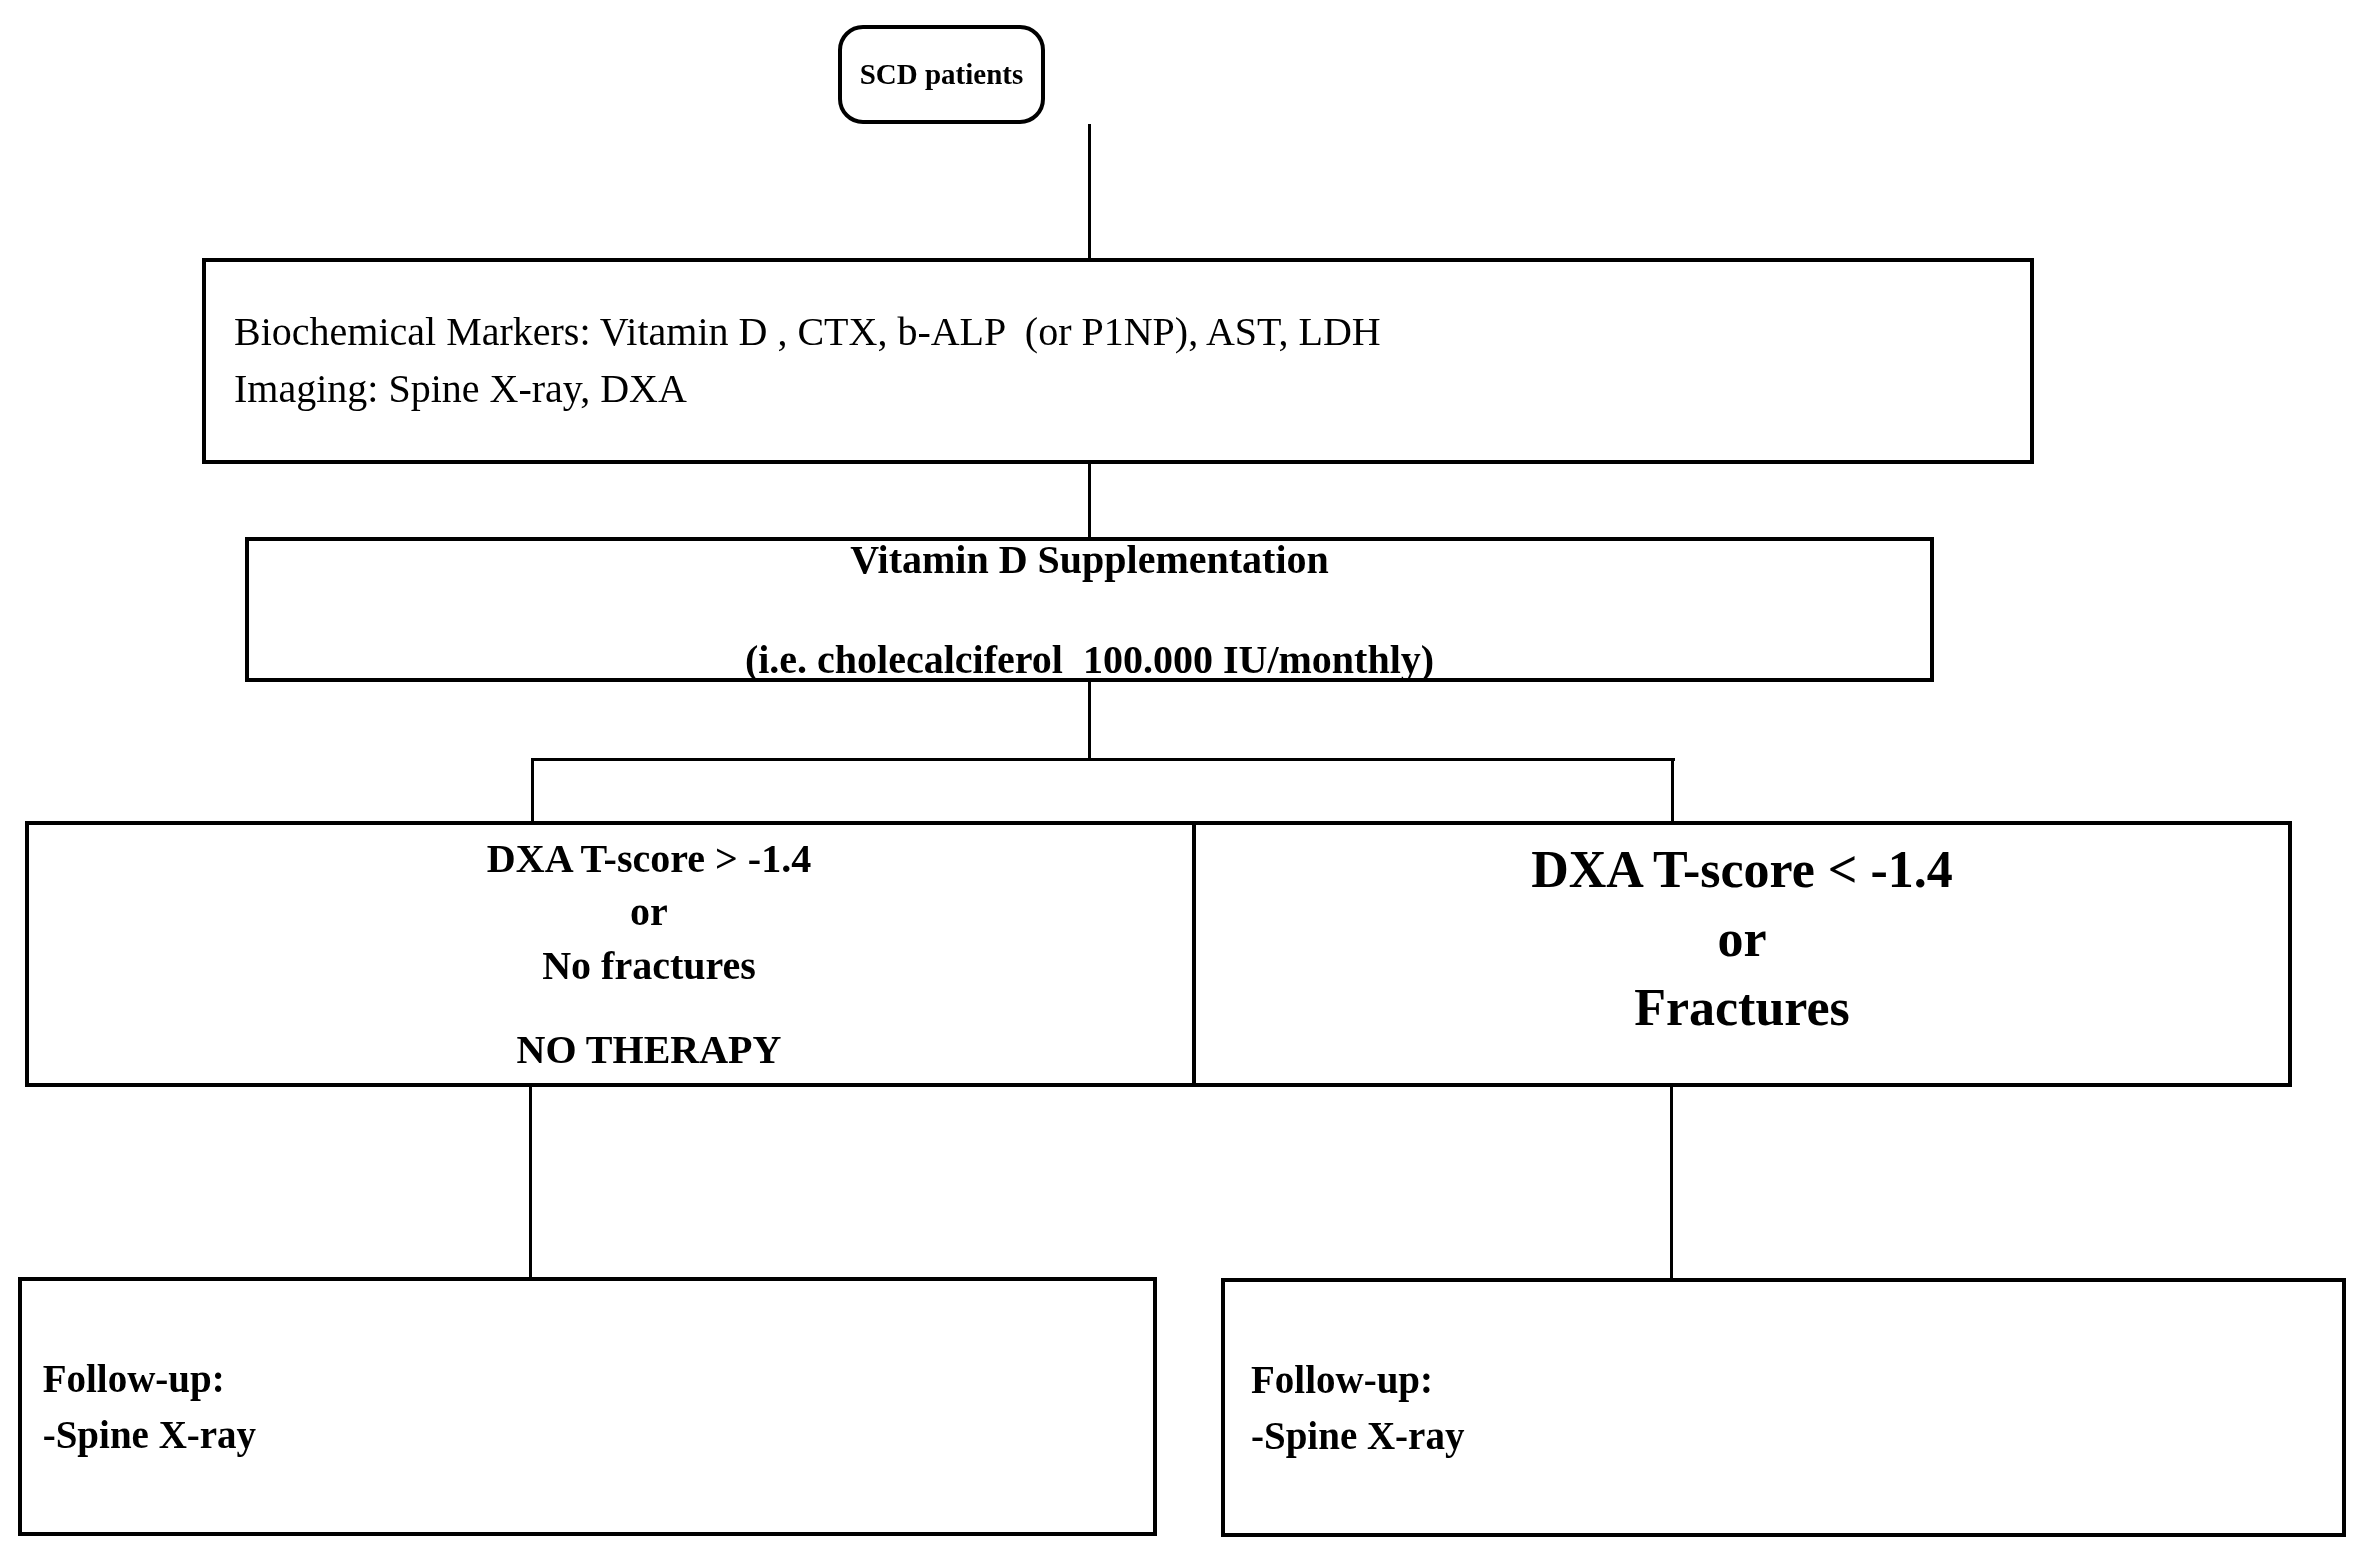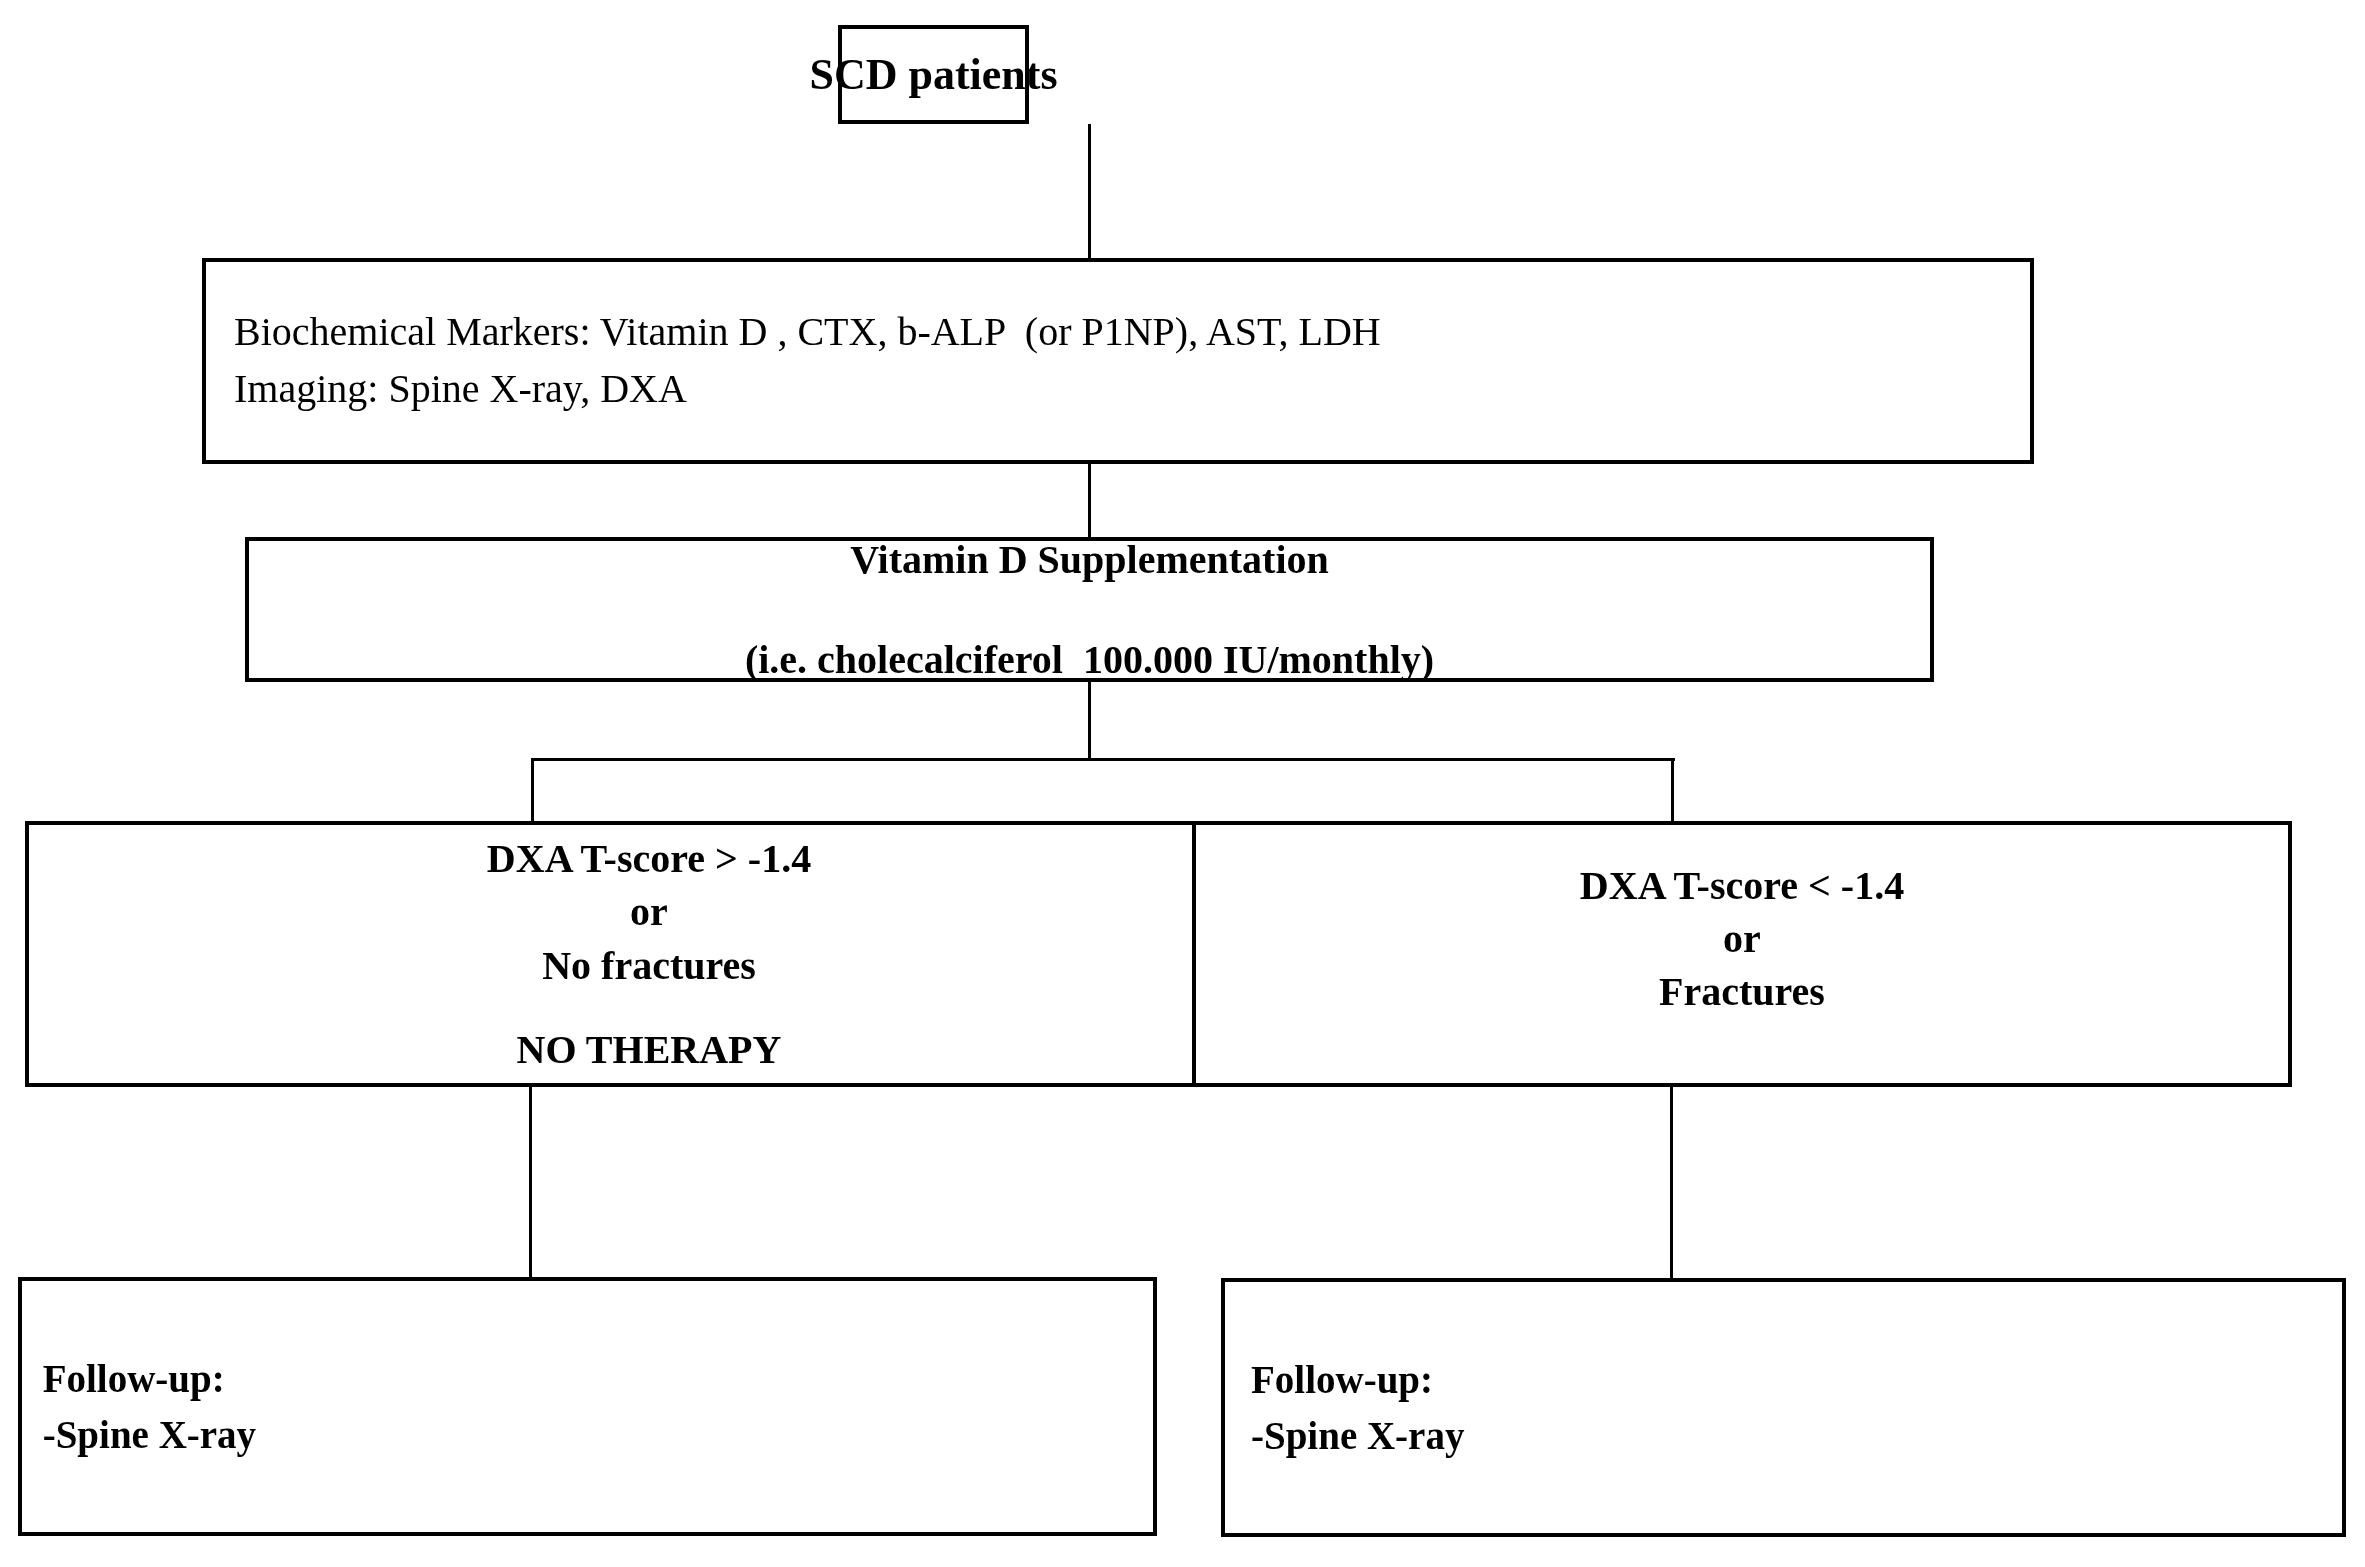--- a/index.html
+++ b/index.html
@@ -46,8 +46,9 @@
   
   #node-scd {
     left: 838px; top: 25px;
-    width: 191px; height: 99px;
-    font-size: 44px;
+    width: 207px; height: 99px;
+    font-size: 29px;
+    border-radius: 25px;
   }
   #node-scd .line { font-weight: bold; }
 

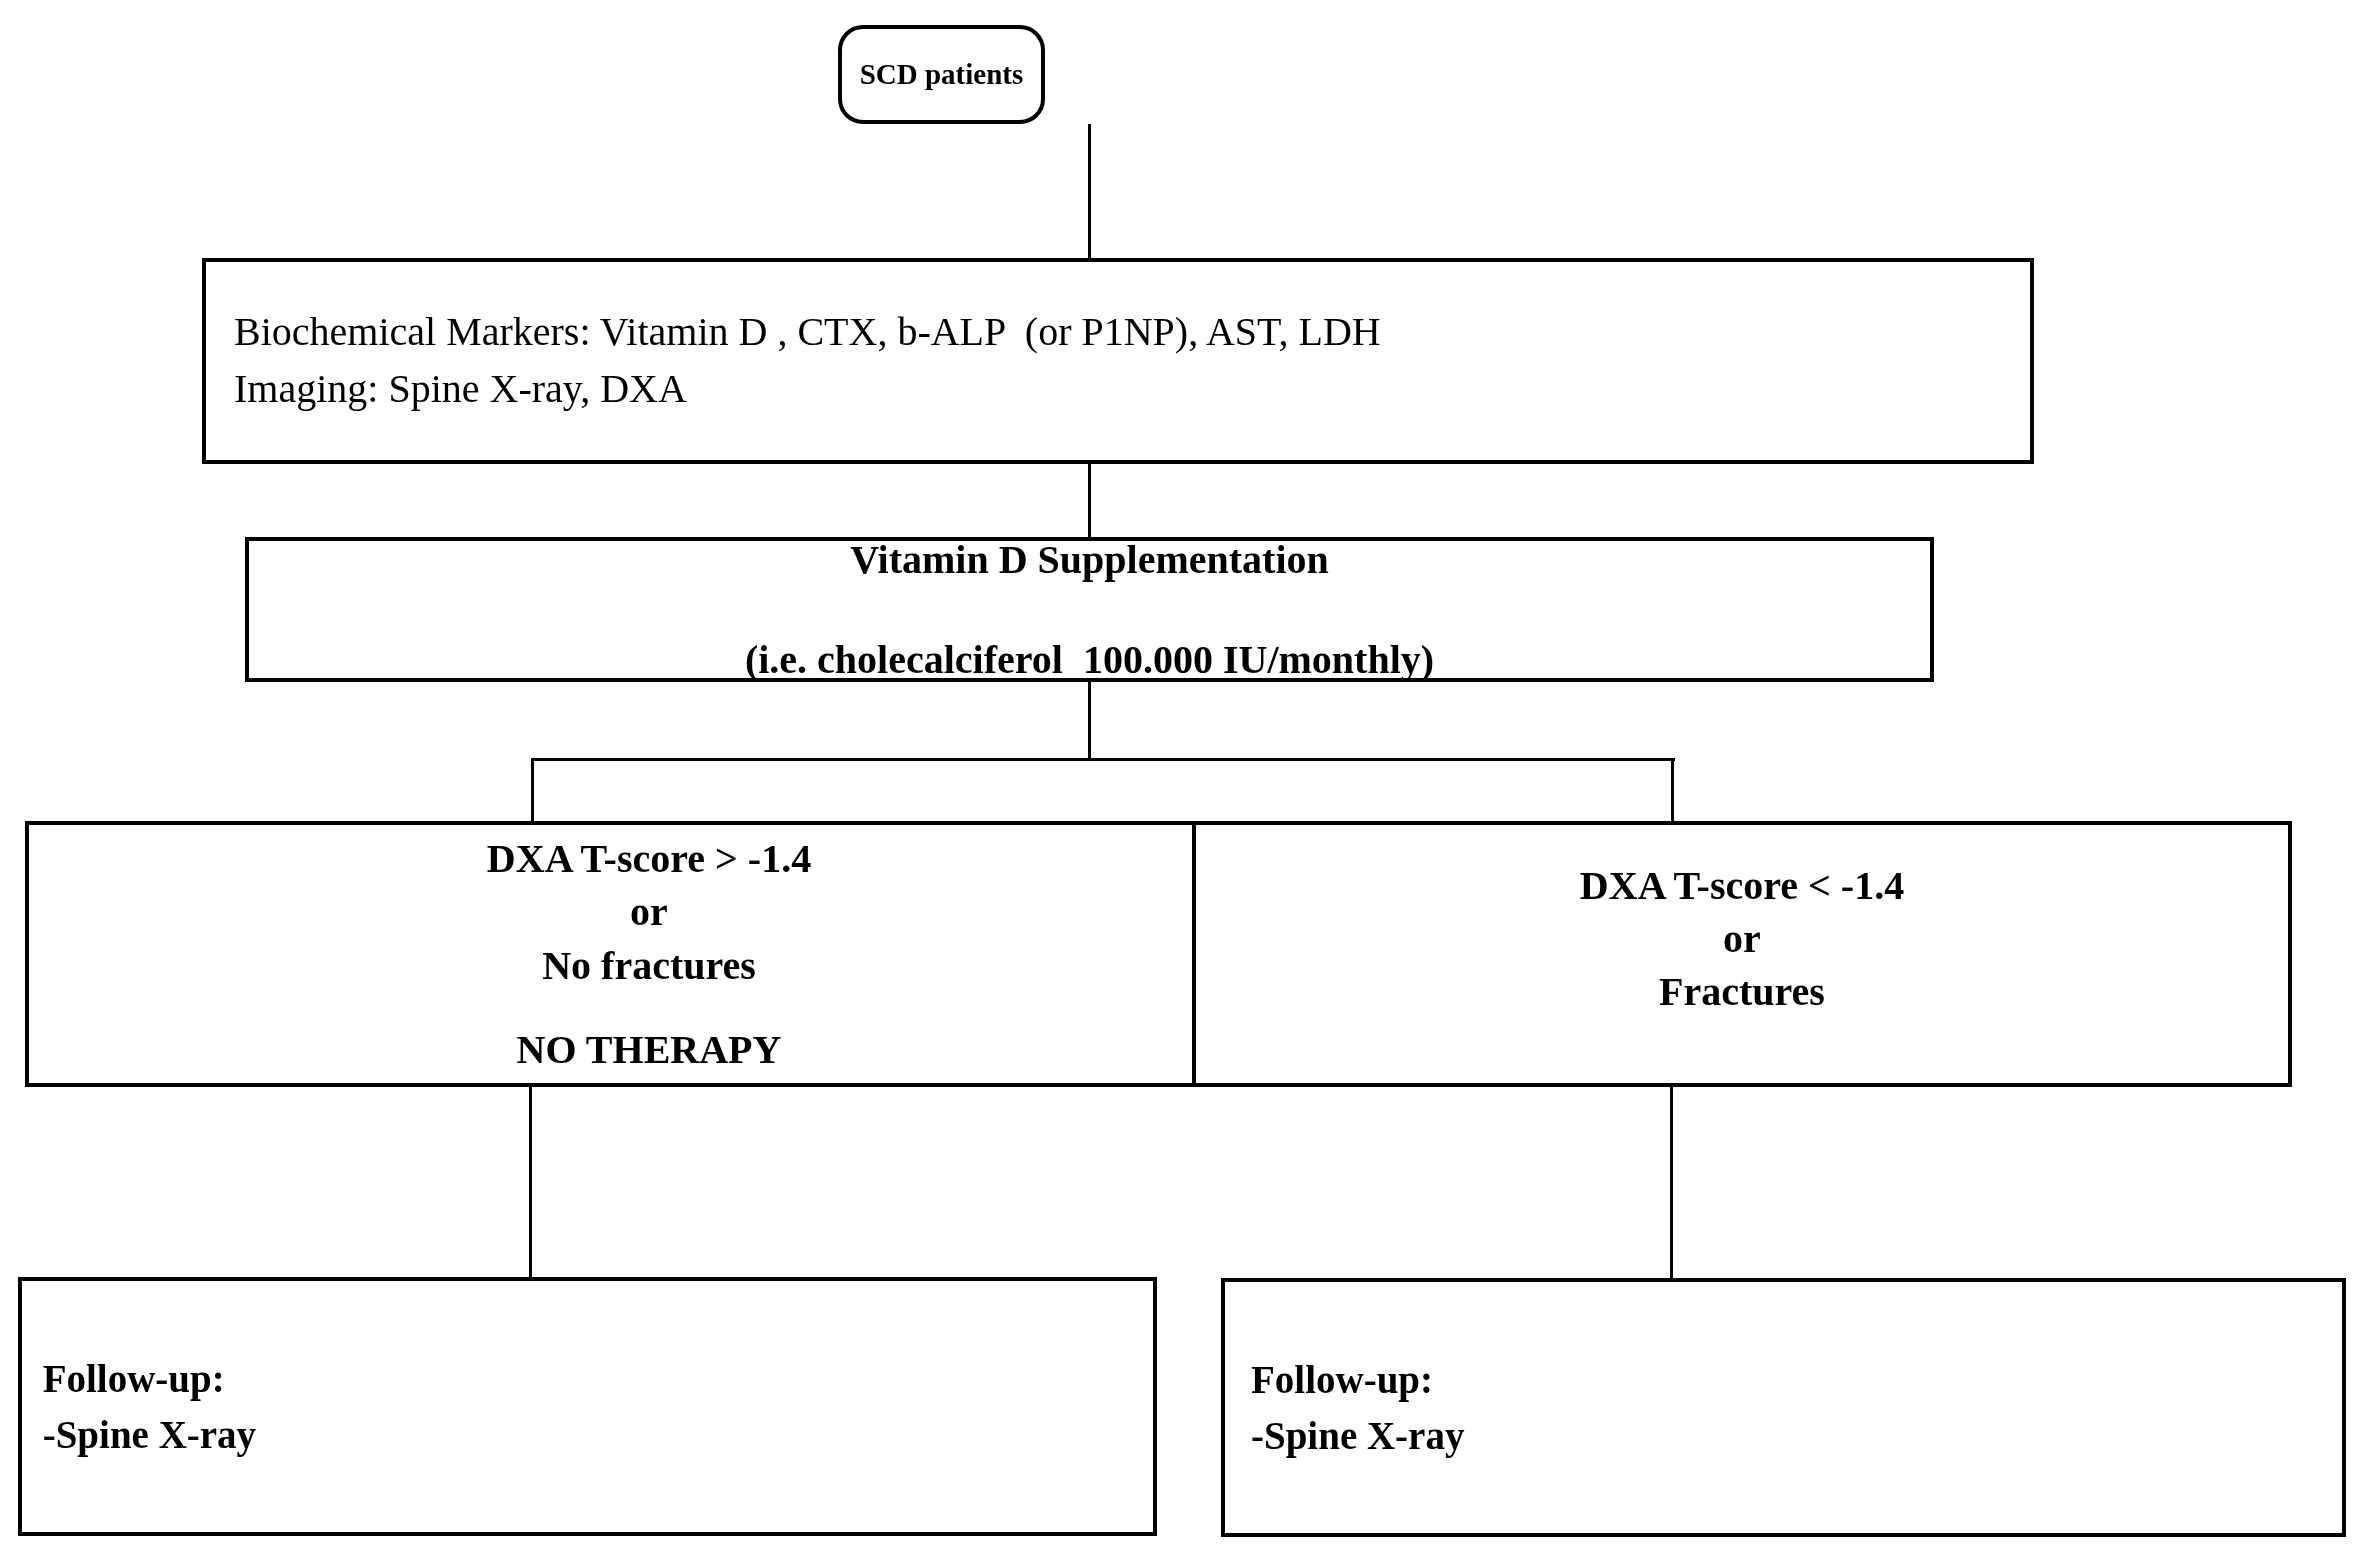--- a/index.html
+++ b/index.html
@@ -79,7 +79,7 @@
   #node-right-decision {
     left: 1192px; top: 821px;
     width: 1100px; height: 266px;
-    font-size: 40px;
+    font-size: 52px;
   }
   #node-right-decision .line { font-weight: bold; line-height: 1.33; }
   #node-right-decision .spacer { height: 31px; }

